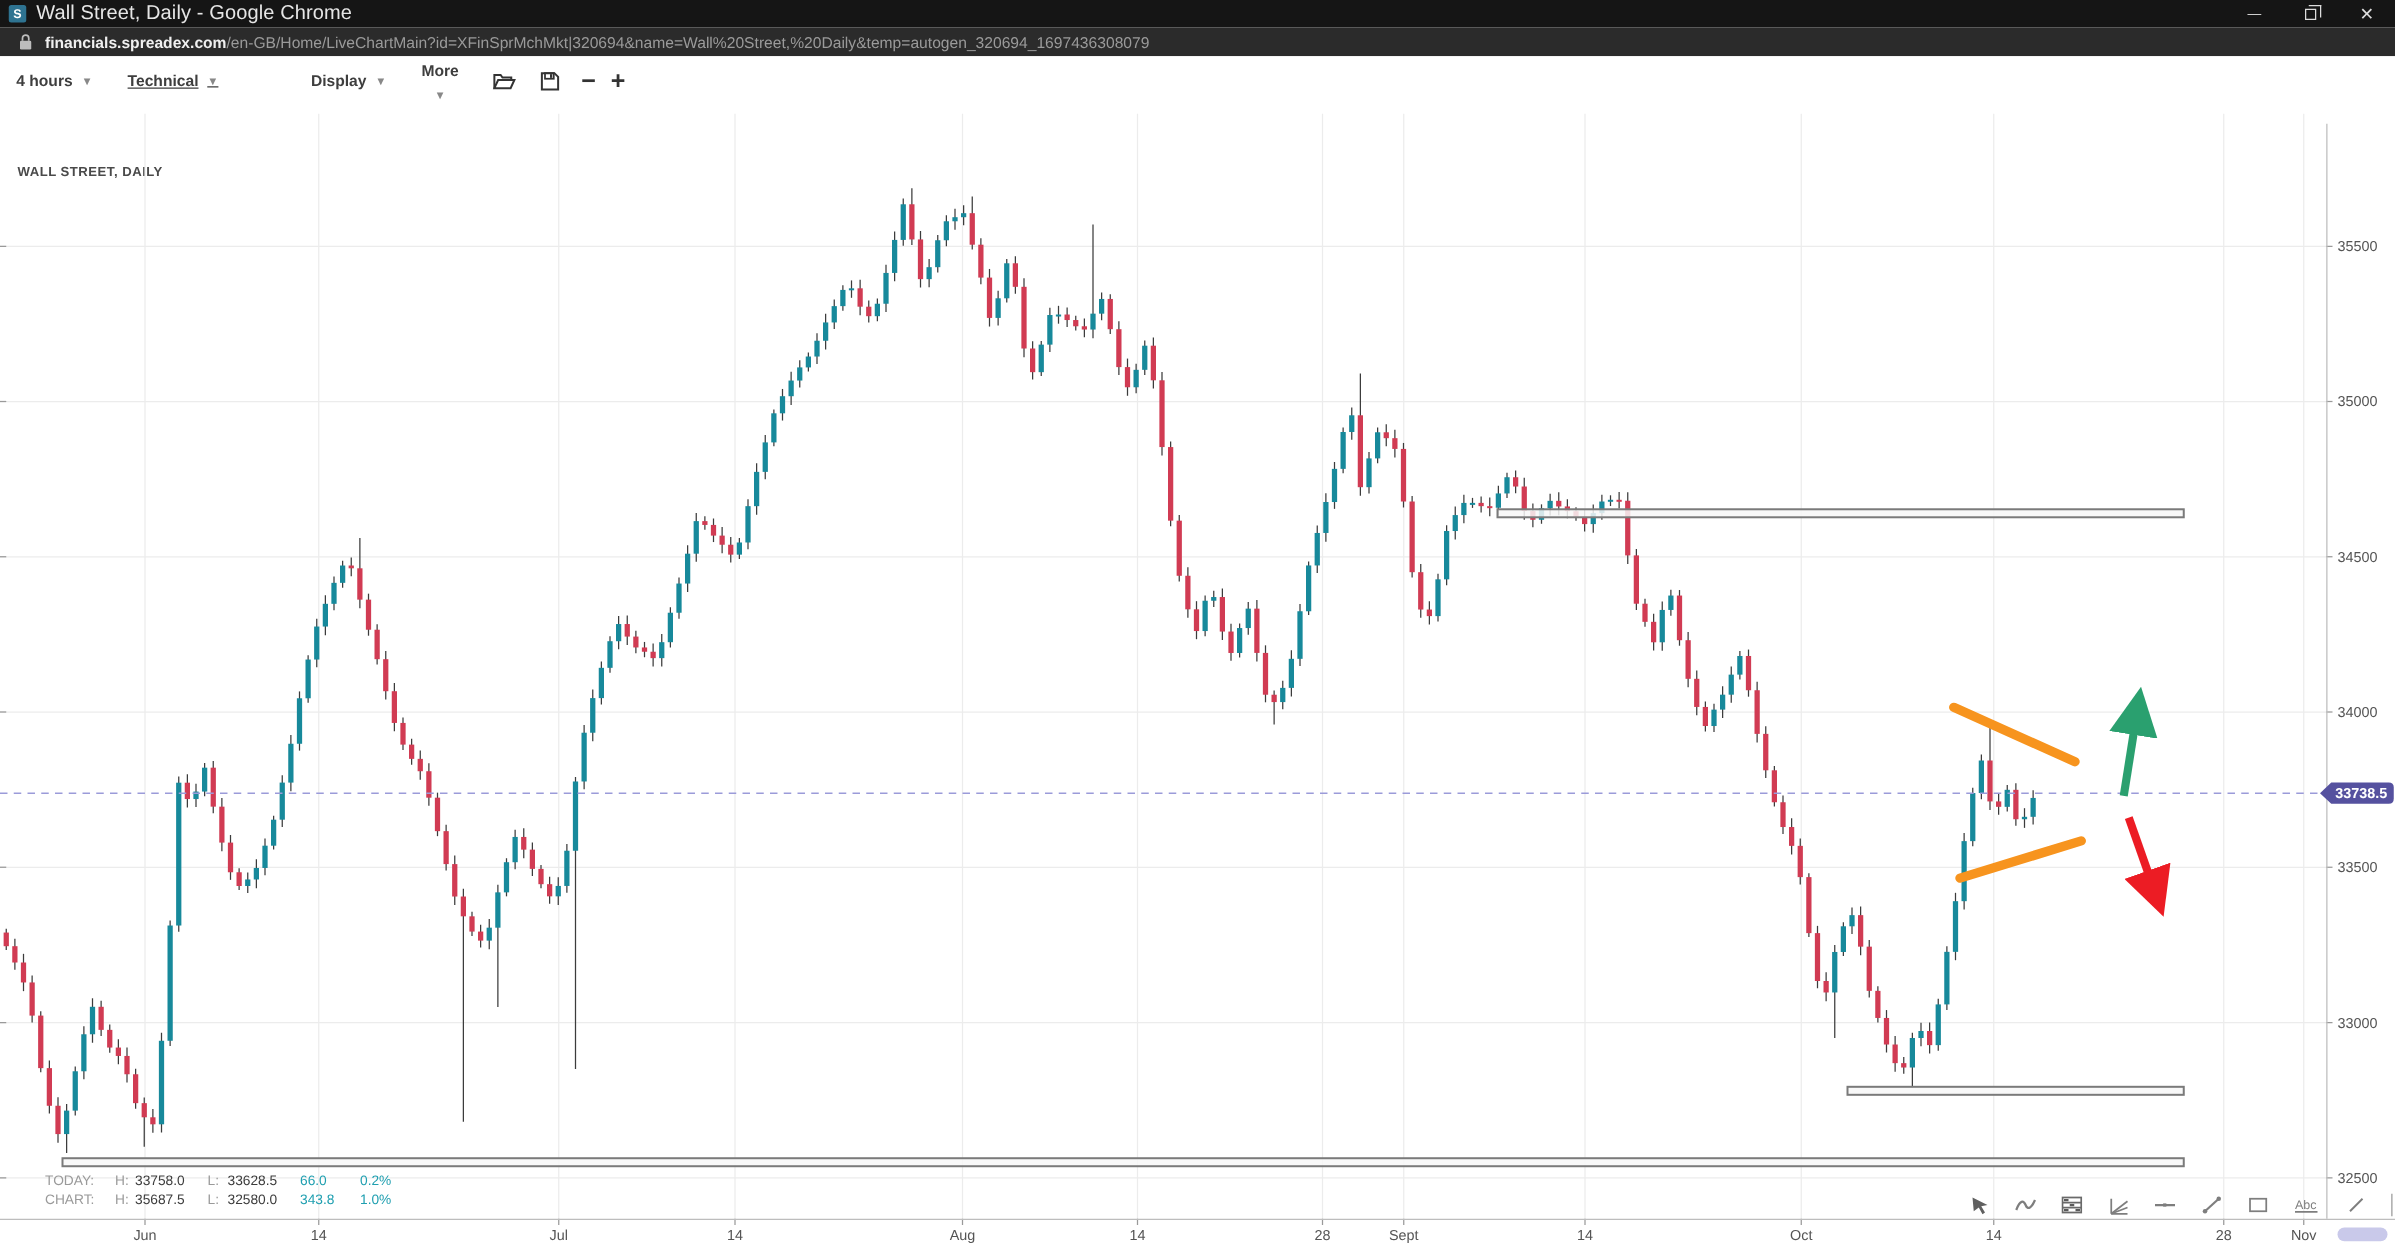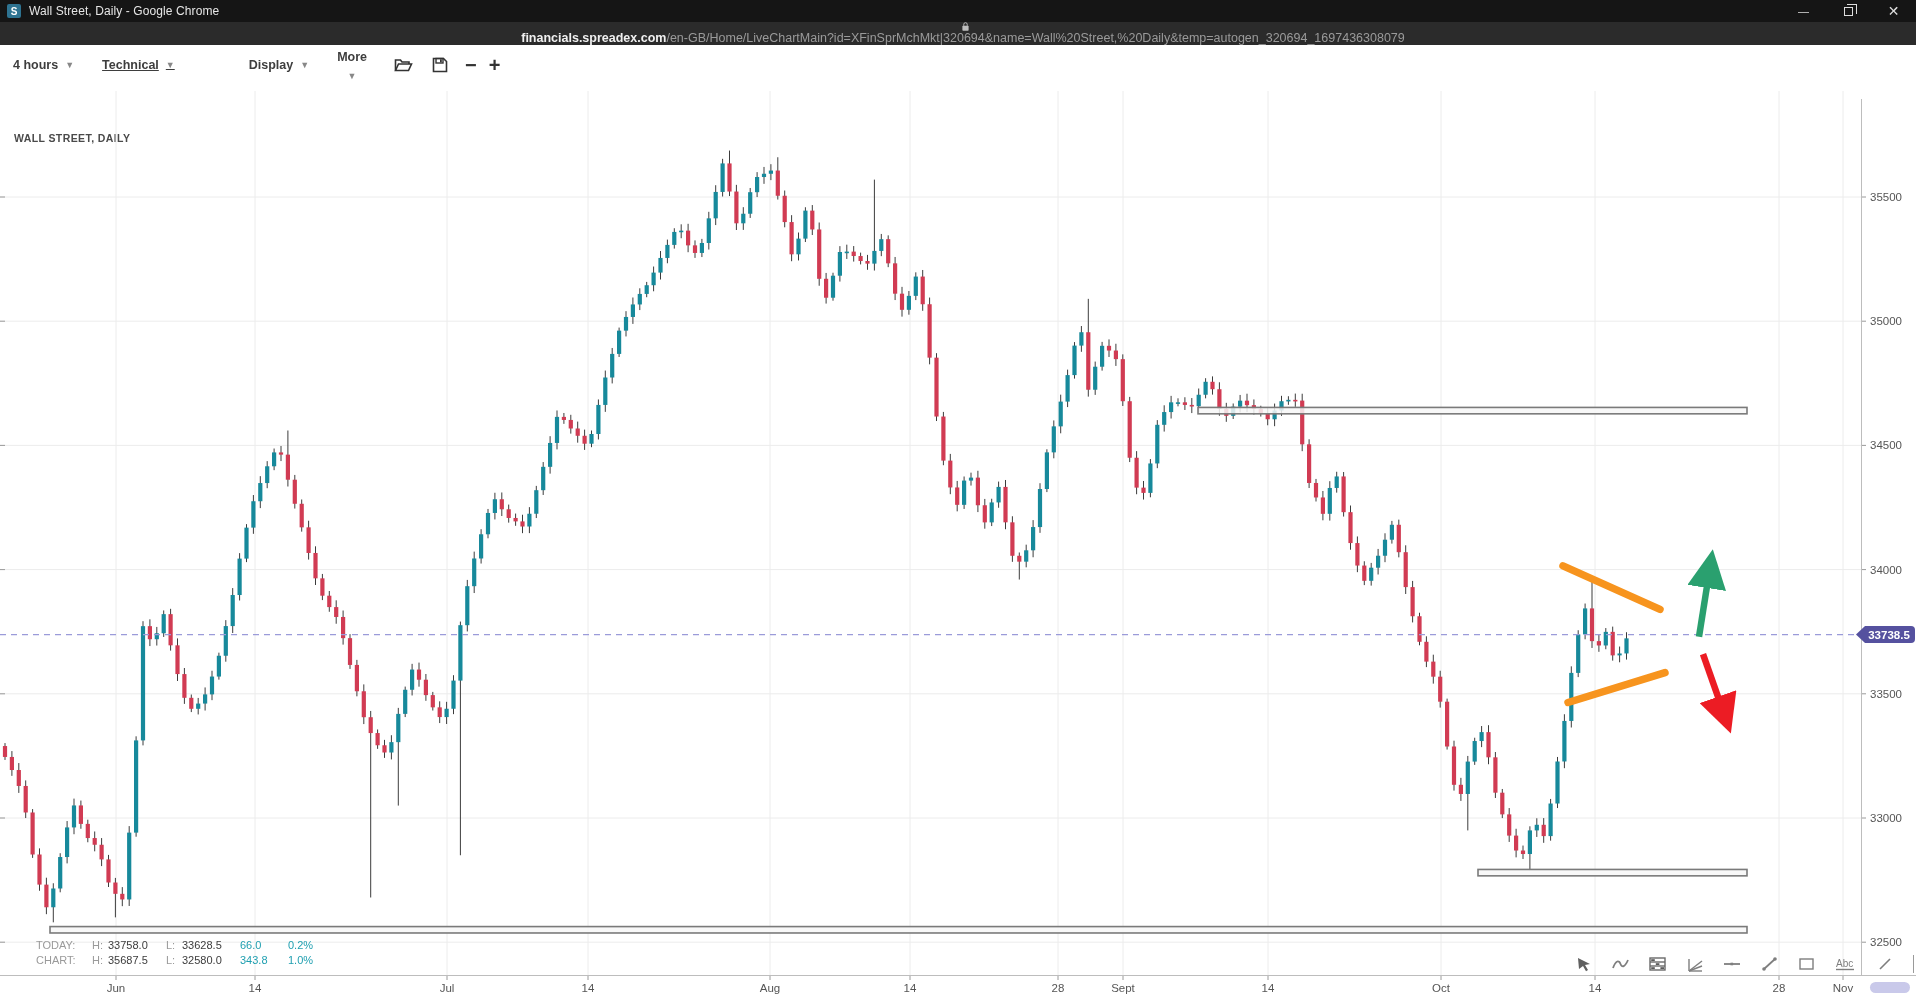--- a/index.html
+++ b/index.html
@@ -11,7 +11,7 @@
     display:flex; align-items:center; color:#e6e6e6; }
   #app-logo { width:14px; height:14px; margin-left:7px; border-radius:2px; background:#2e7391;
     color:#fff; font-size:10px; font-weight:bold; display:flex; align-items:center; justify-content:center; }
-  #win-title { margin-left:8px; font-size:12px; letter-spacing:.1px; }
+  #win-title { margin-left:8px; font-size:16px; letter-spacing:.1px; }
   #win-controls { margin-left:auto; display:flex; height:22px; }
   .win-btn { width:45px; height:22px; background:none; border:none; color:#ddd; font-size:11px;
     display:flex; align-items:center; justify-content:center; cursor:pointer; }

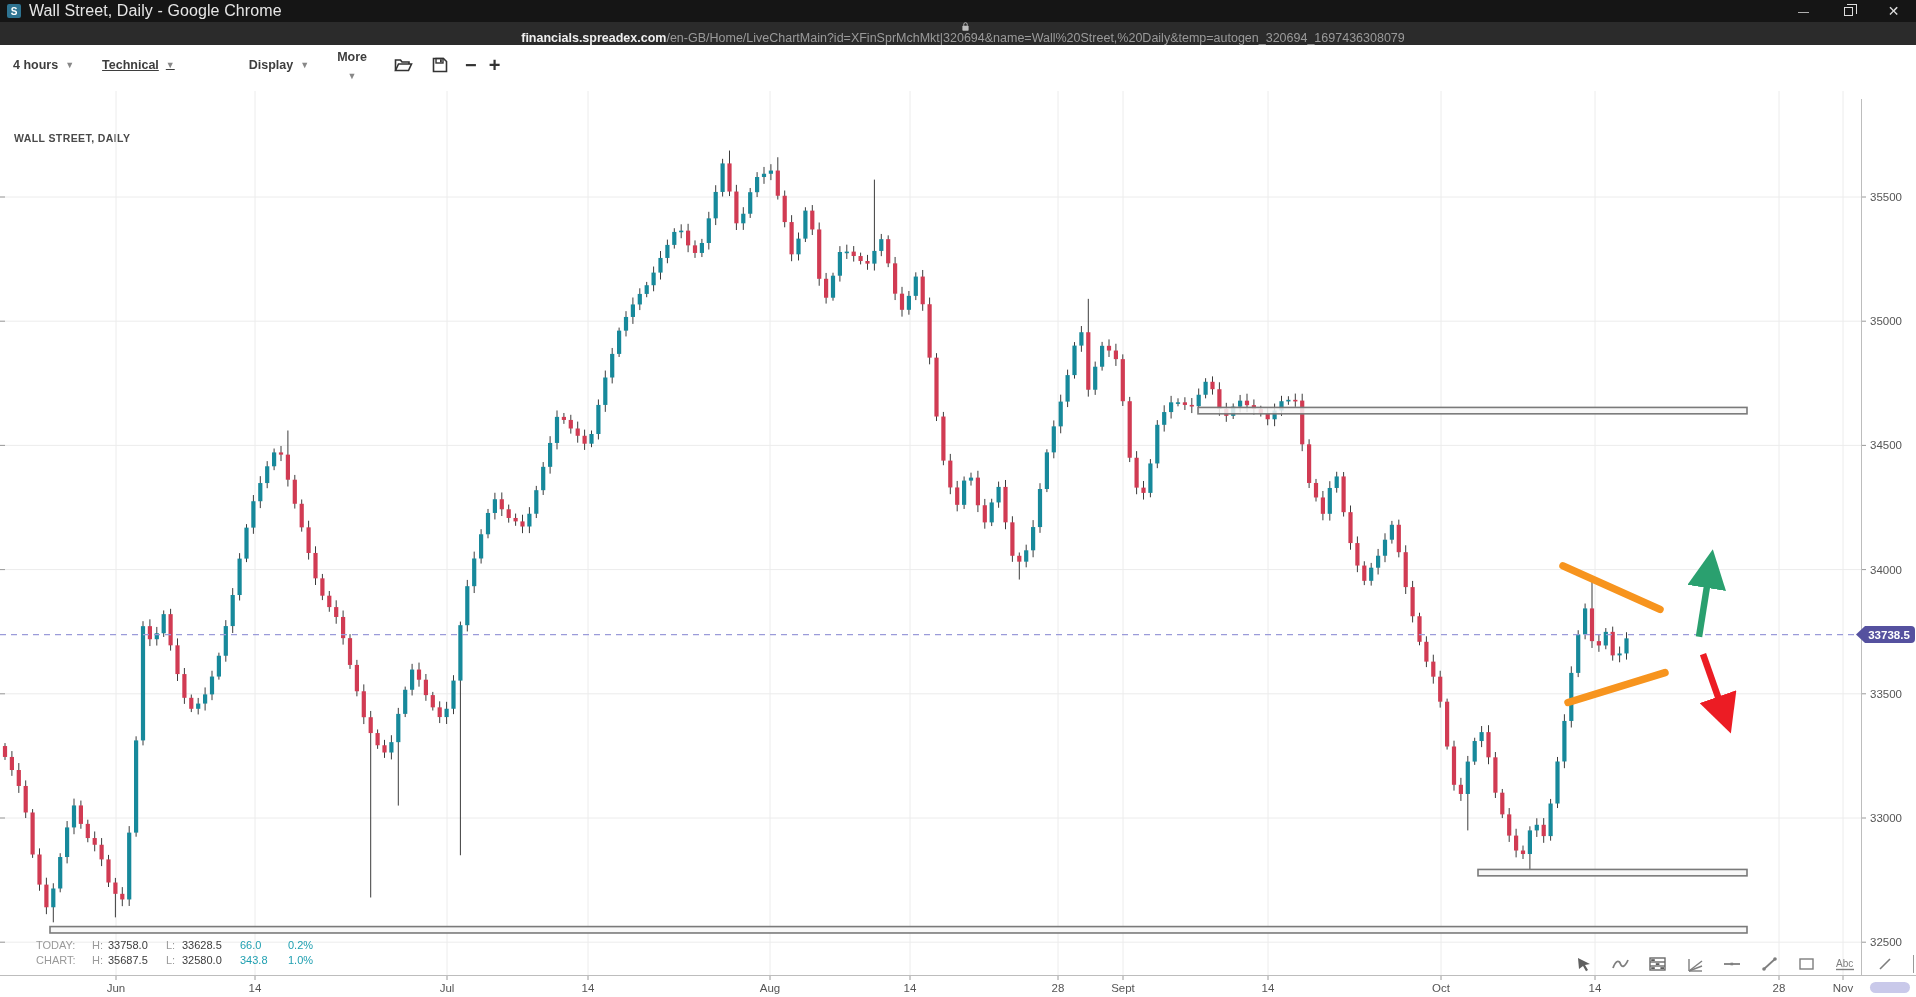--- a/index.html
+++ b/index.html
@@ -20,7 +20,7 @@
     border:1px solid #ddd; border-left:none; border-bottom:none; }
 
   #urlbar { position:absolute; left:0; top:22px; width:1916px; height:23px; background:#2b2b2b;
-    display:flex; align-items:center;flex-direction:column; }
+    display:flex; align-items:center; }
   #url-text { margin-left:10px; font-size:12.5px; white-space:nowrap; cursor:text; }
   #url-domain { color:#f0f0f0; font-weight:bold; }
   #url-path { color:#9a9a9a; }

